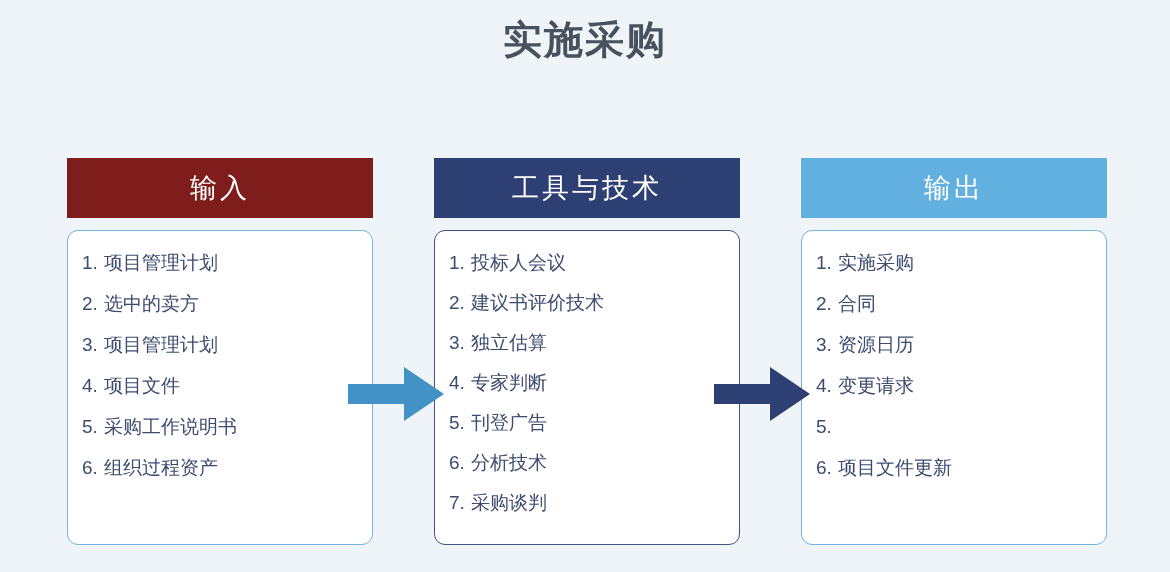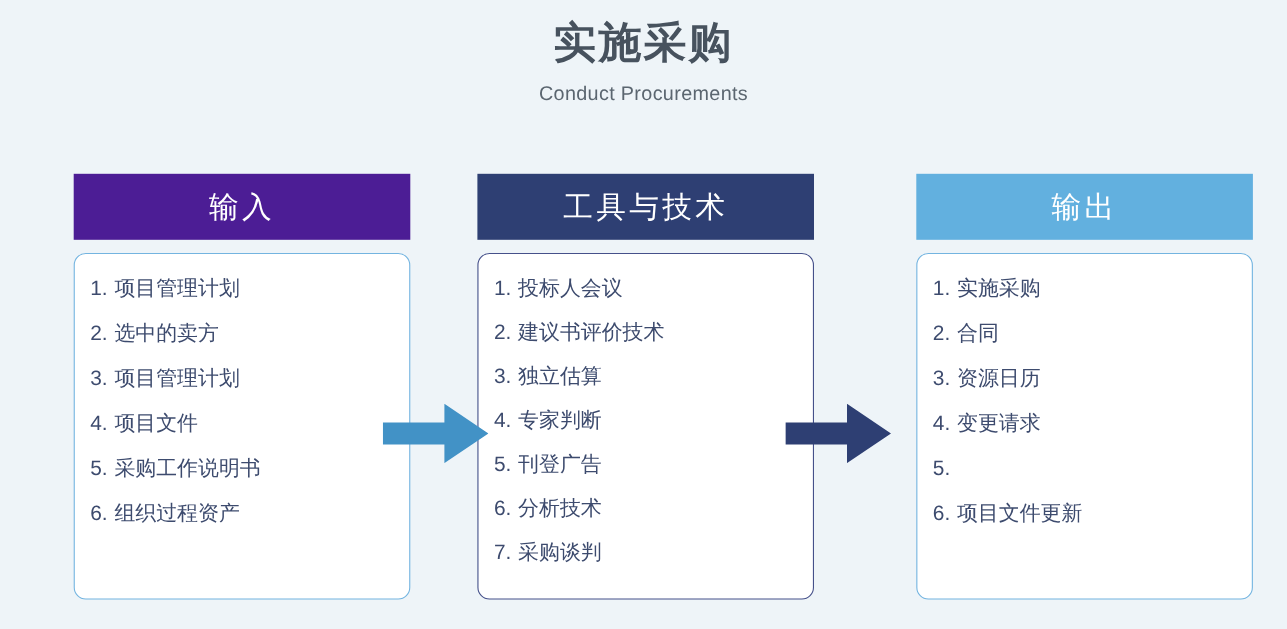--- a/index.html
+++ b/index.html
@@ -118,7 +118,6 @@
 
 <div class="title-block">
   <div class="title-cn">实施采购</div>
-  <div class="title-en">Conduct Procurements</div>
 </div>
 
 <div class="columns">

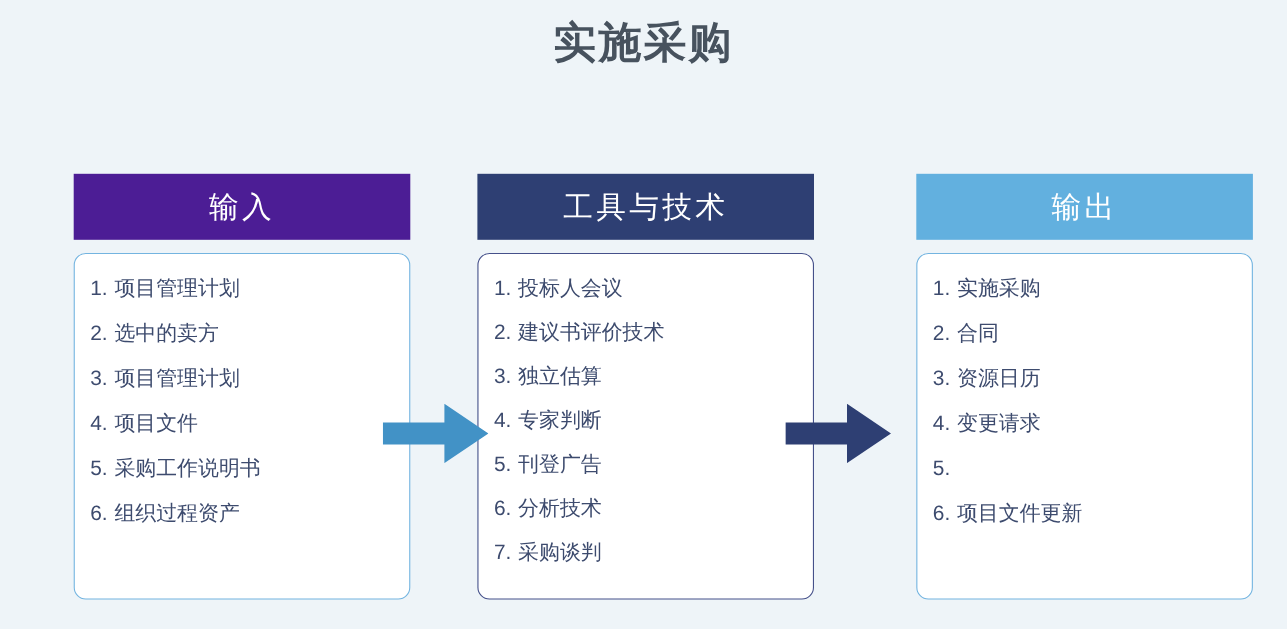--- a/index.html
+++ b/index.html
@@ -64,7 +64,7 @@
     font-size: 27px;
     letter-spacing: 3px;
   }
-  .col-header.inputs  { background: #4c1d95; font-family: Liberation Serif, serif; }
+  .col-header.inputs  { background: #7f1d1d; font-family: Liberation Serif, serif; }
   .col-header.tools   { background: #2e3f73; text-align: center; }
   .col-header.outputs { background: #62b0df; }
 

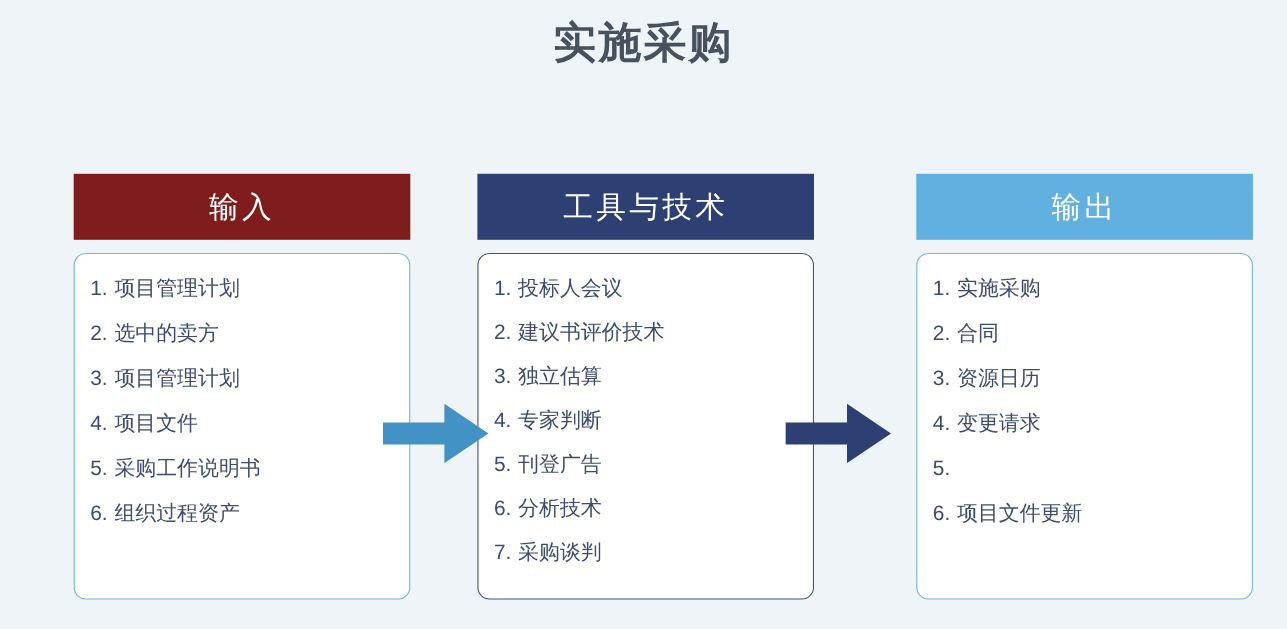--- a/index.html
+++ b/index.html
@@ -53,7 +53,7 @@
   }
   .col-inputs  { left: 67px; }
   .col-tools   { left: 434px; }
-  .col-outputs { left: 801px; margin-left: 32px; }
+  .col-outputs { left: 801px; }
 
   .col-header {
     height: 60px;

